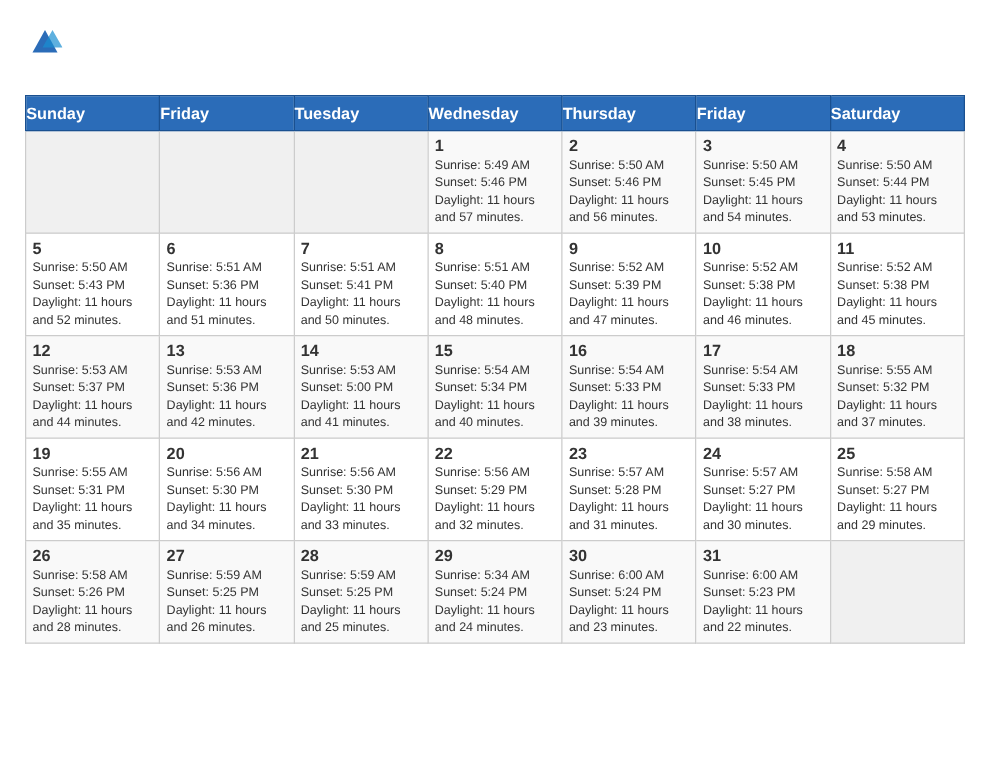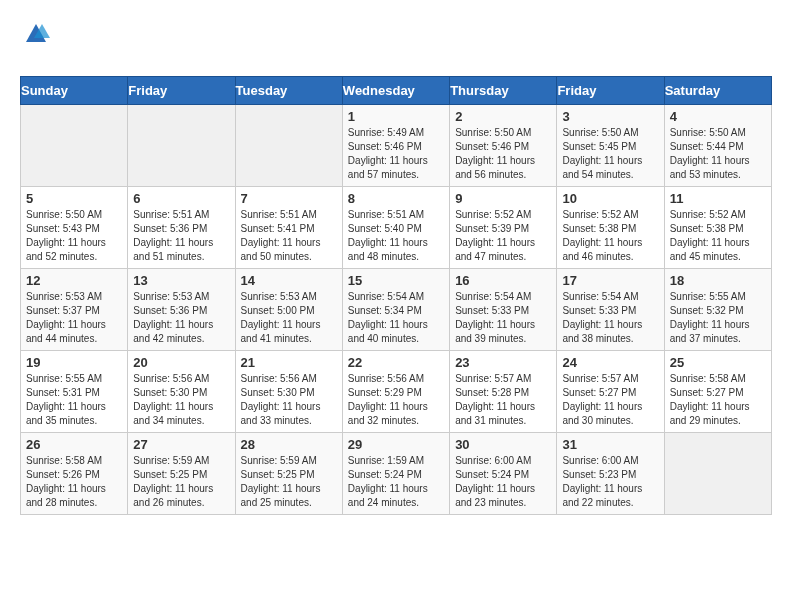--- a/index.html
+++ b/index.html
@@ -303,7 +303,7 @@
         </td>
         <td>
           <span class="day-number">29</span>
-          <div class="day-info">Sunrise: 1:59 AM
+          <div class="day-info">Sunrise: 5:34 AM
 Sunset: 5:24 PM
 Daylight: 11 hours and 24 minutes.</div>
         </td>

